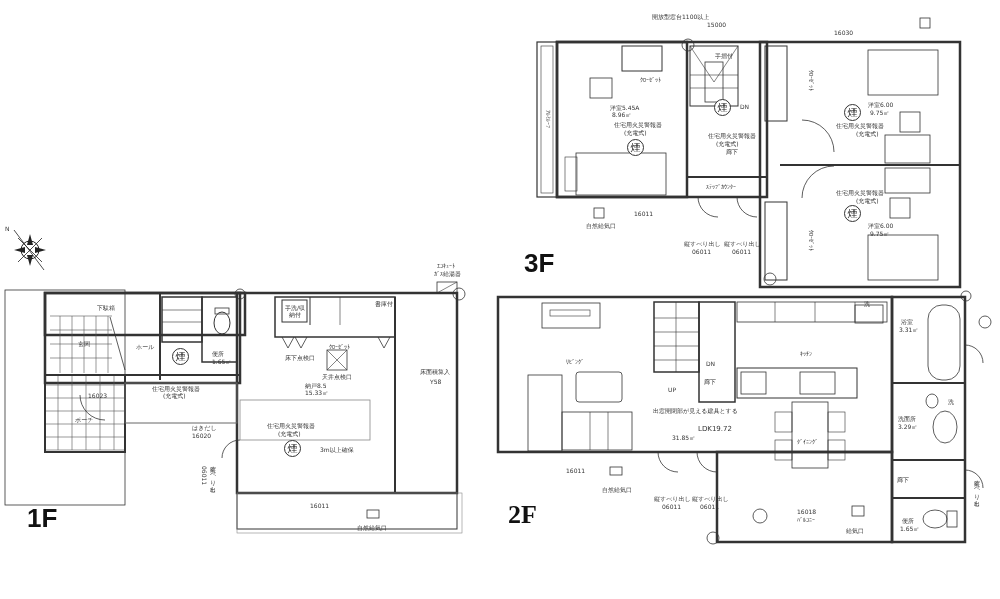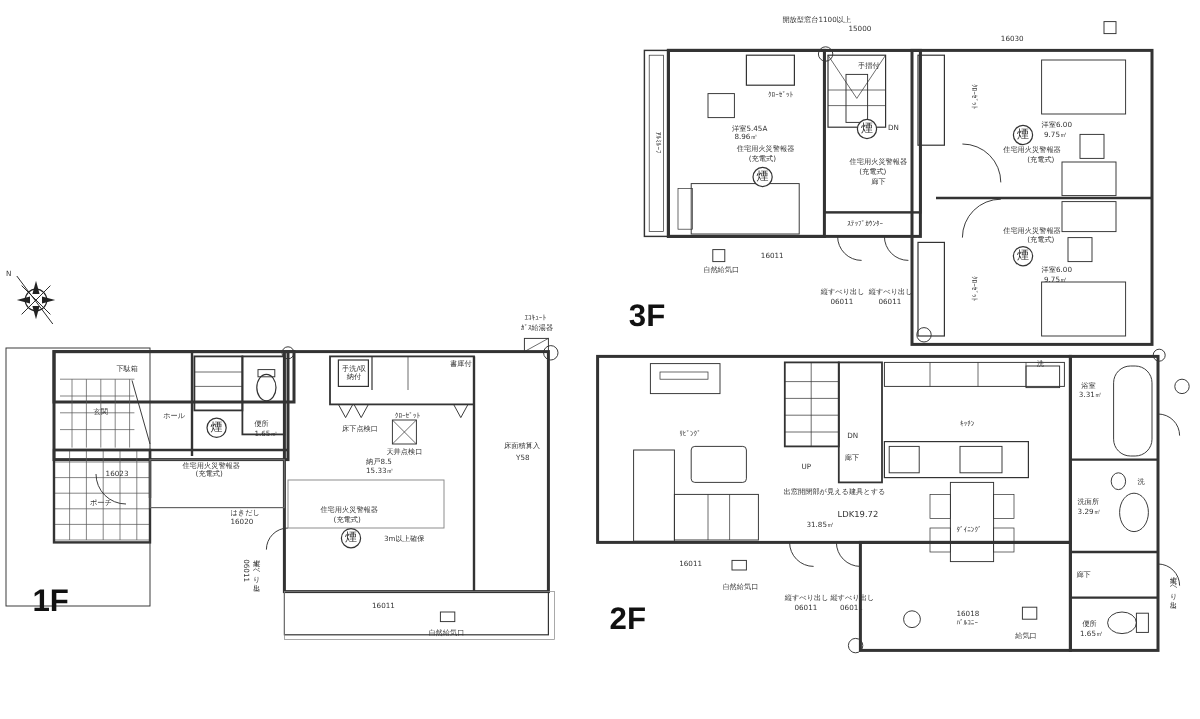--- a/index.html
+++ b/index.html
@@ -212,7 +212,7 @@
 
 <div class="lbl" style="left:5px;top:225px;">N</div>
 
-<div class="floor" style="left:27px;top:485px;">1F</div>
+<div class="floor" style="left:27px;top:503px;">1F</div>
 <div class="floor" style="left:508px;top:500px;">2F</div>
 <div class="floor" style="left:524px;top:248px;">3F</div>
 

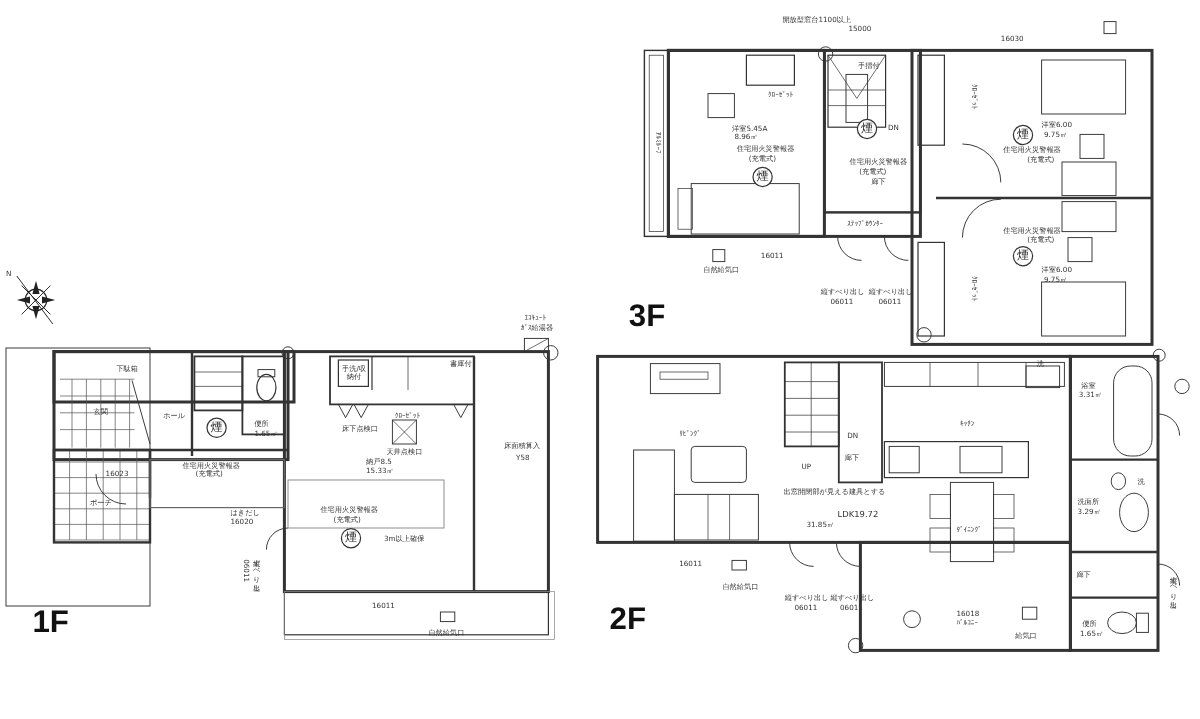--- a/index.html
+++ b/index.html
@@ -213,7 +213,7 @@
 <div class="lbl" style="left:5px;top:225px;">N</div>
 
 <div class="floor" style="left:27px;top:503px;">1F</div>
-<div class="floor" style="left:508px;top:500px;">2F</div>
+<div class="floor" style="left:508px;top:500px;font-family:Liberation Serif, serif;">2F</div>
 <div class="floor" style="left:524px;top:248px;">3F</div>
 
 <div class="lbl" style="left:97px;top:304px;">下駄箱</div>

